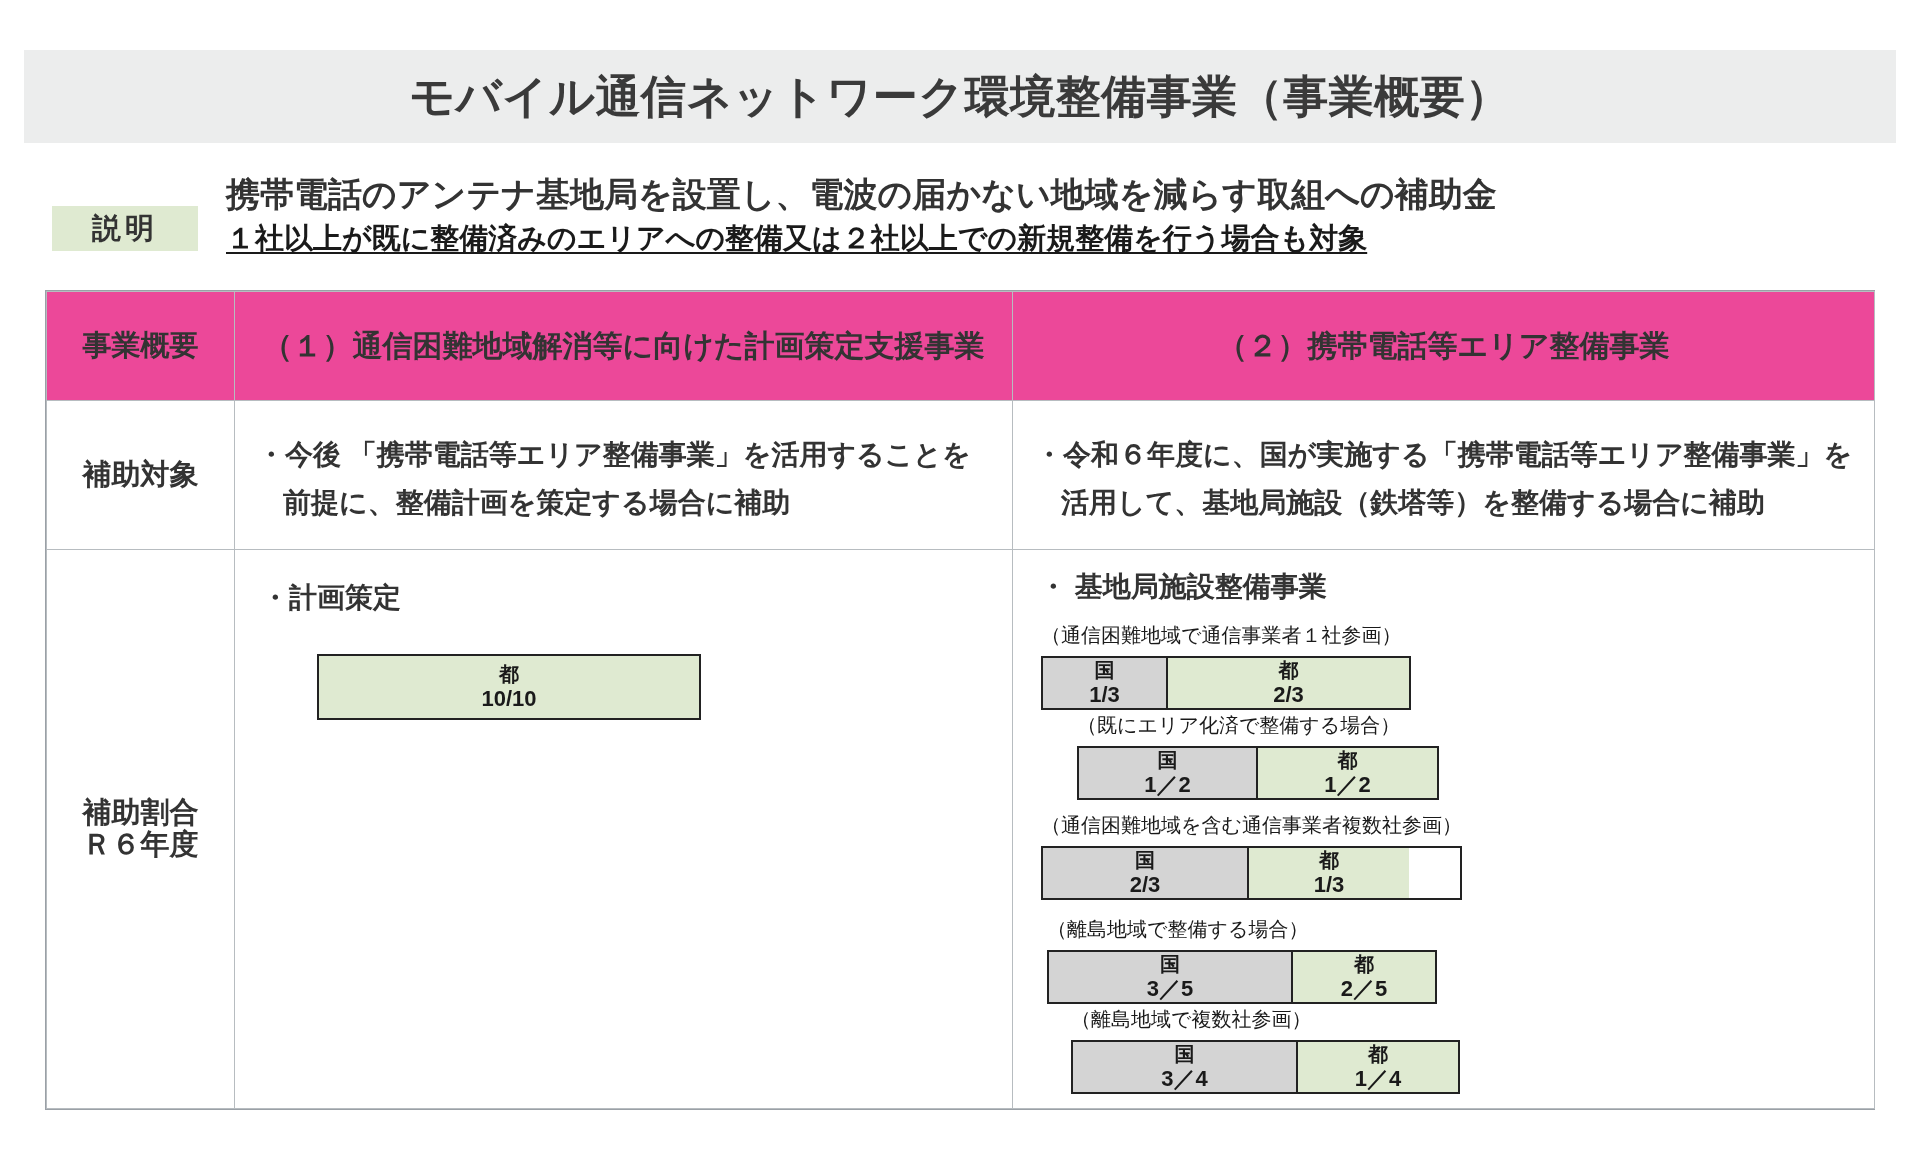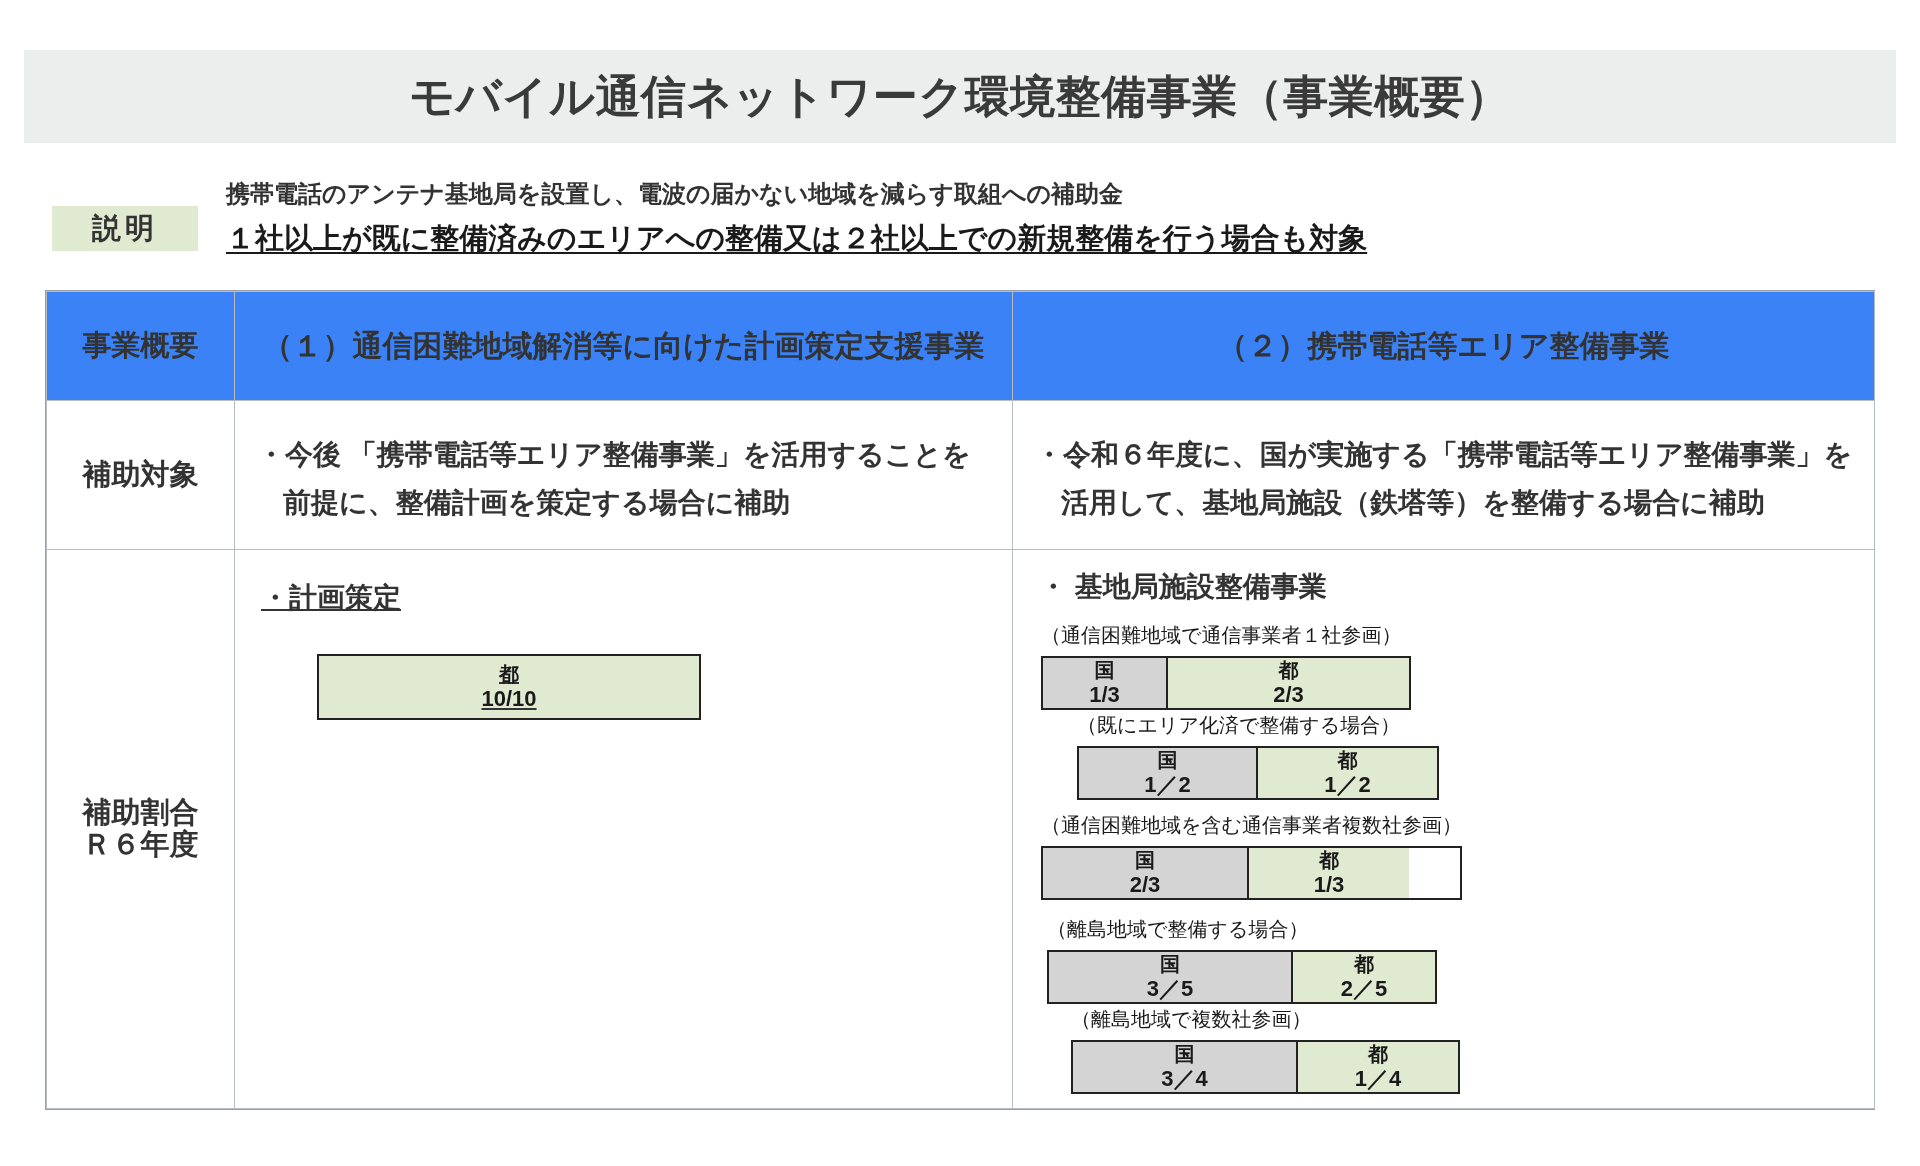--- a/index.html
+++ b/index.html
@@ -66,7 +66,7 @@
     width: 1420px;
   }
   .desc-line1 {
-    font-size: 24px;
+    font-size: 34px;
     font-weight: bold;
     color: #333333;
     line-height: 44px;

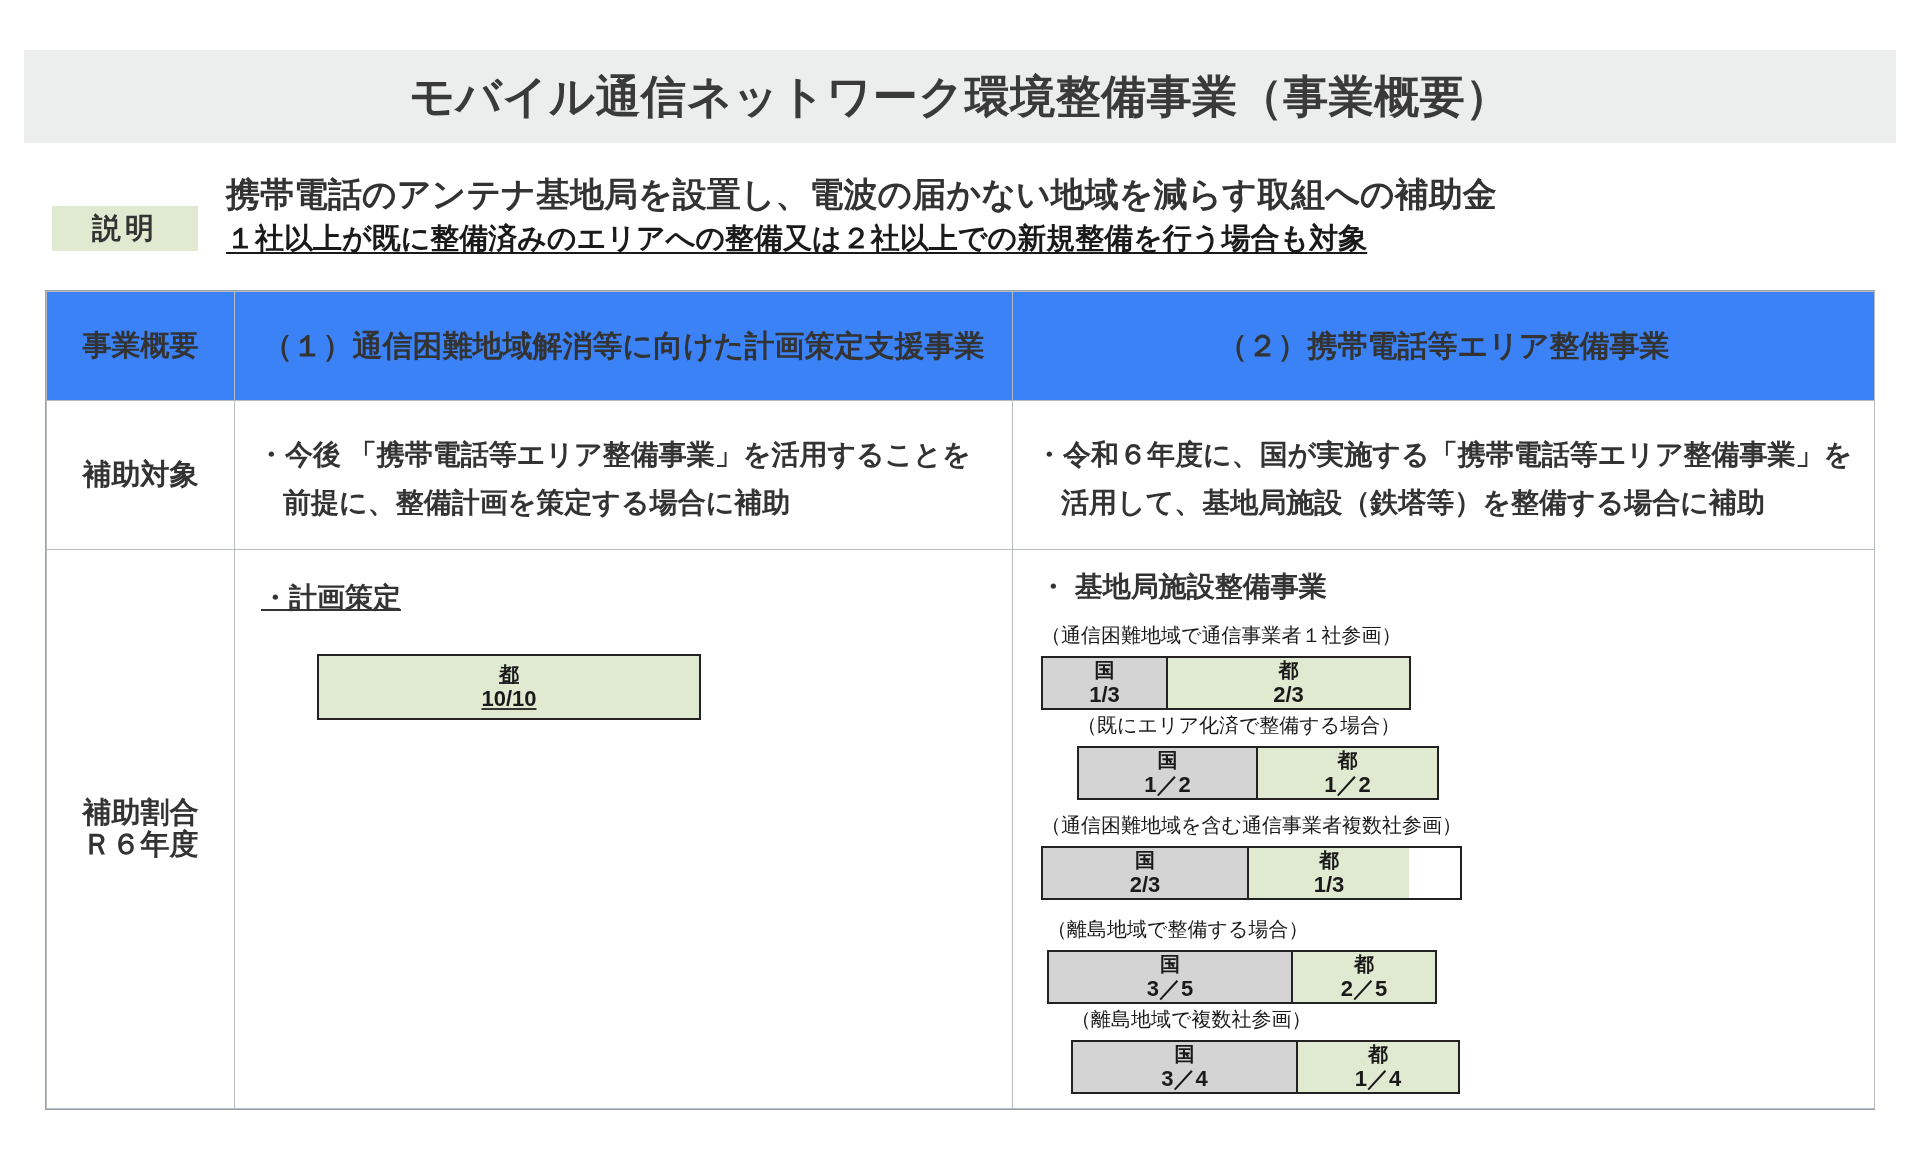--- a/index.html
+++ b/index.html
@@ -107,7 +107,7 @@
   .col-two    { width: 862px; }
 
   .hdr-row td {
-    background: #3b82f6;
+    background: #ec4899;
     height: 108px;
     text-align: center;
   }

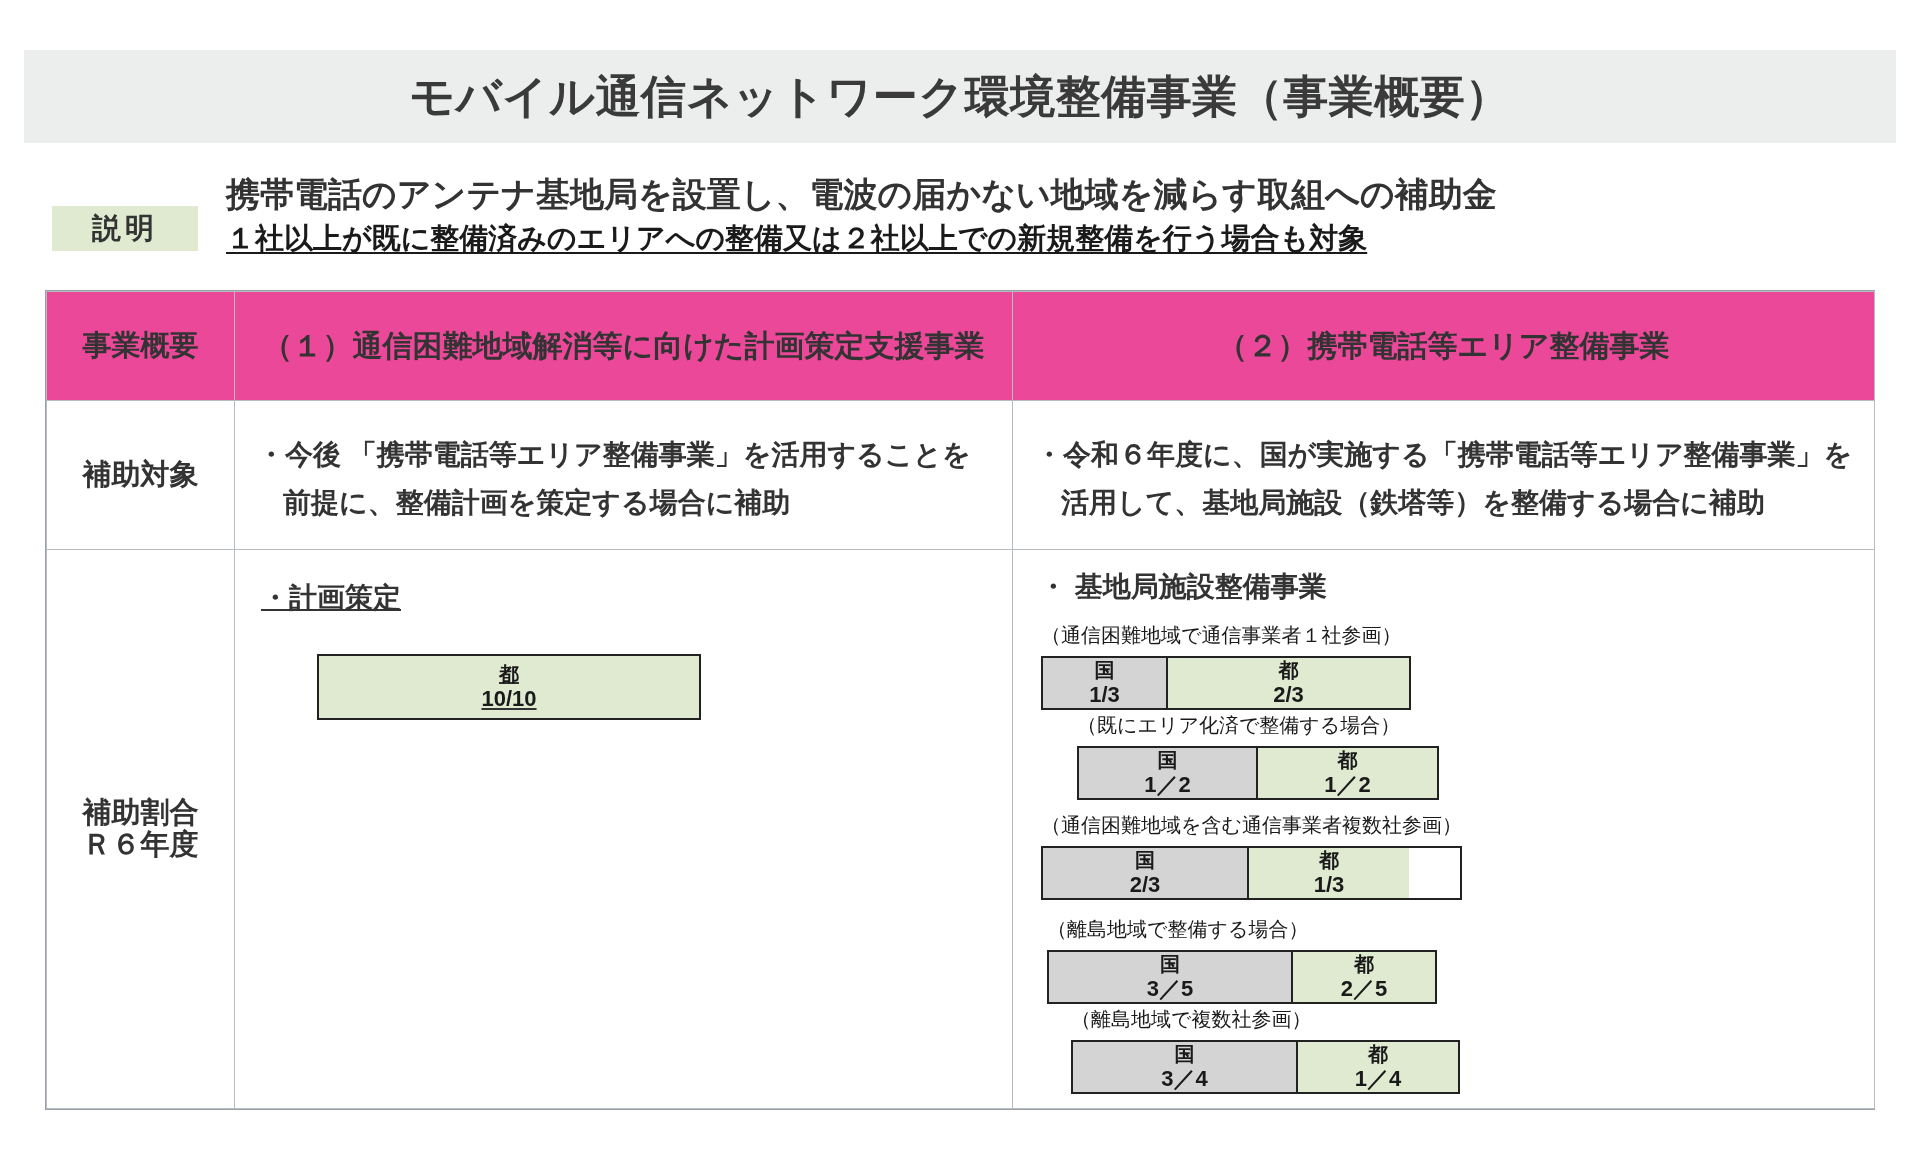--- a/index.html
+++ b/index.html
@@ -310,7 +310,7 @@
             </div>
           </td>
 
-          <td style="vertical-align:top;text-decoration:underline;">
+          <td style="vertical-align:top;">
             <div class="ratio-cell-left">
               <div class="bullet-line">・計画策定</div>
               <div class="plan-box">

